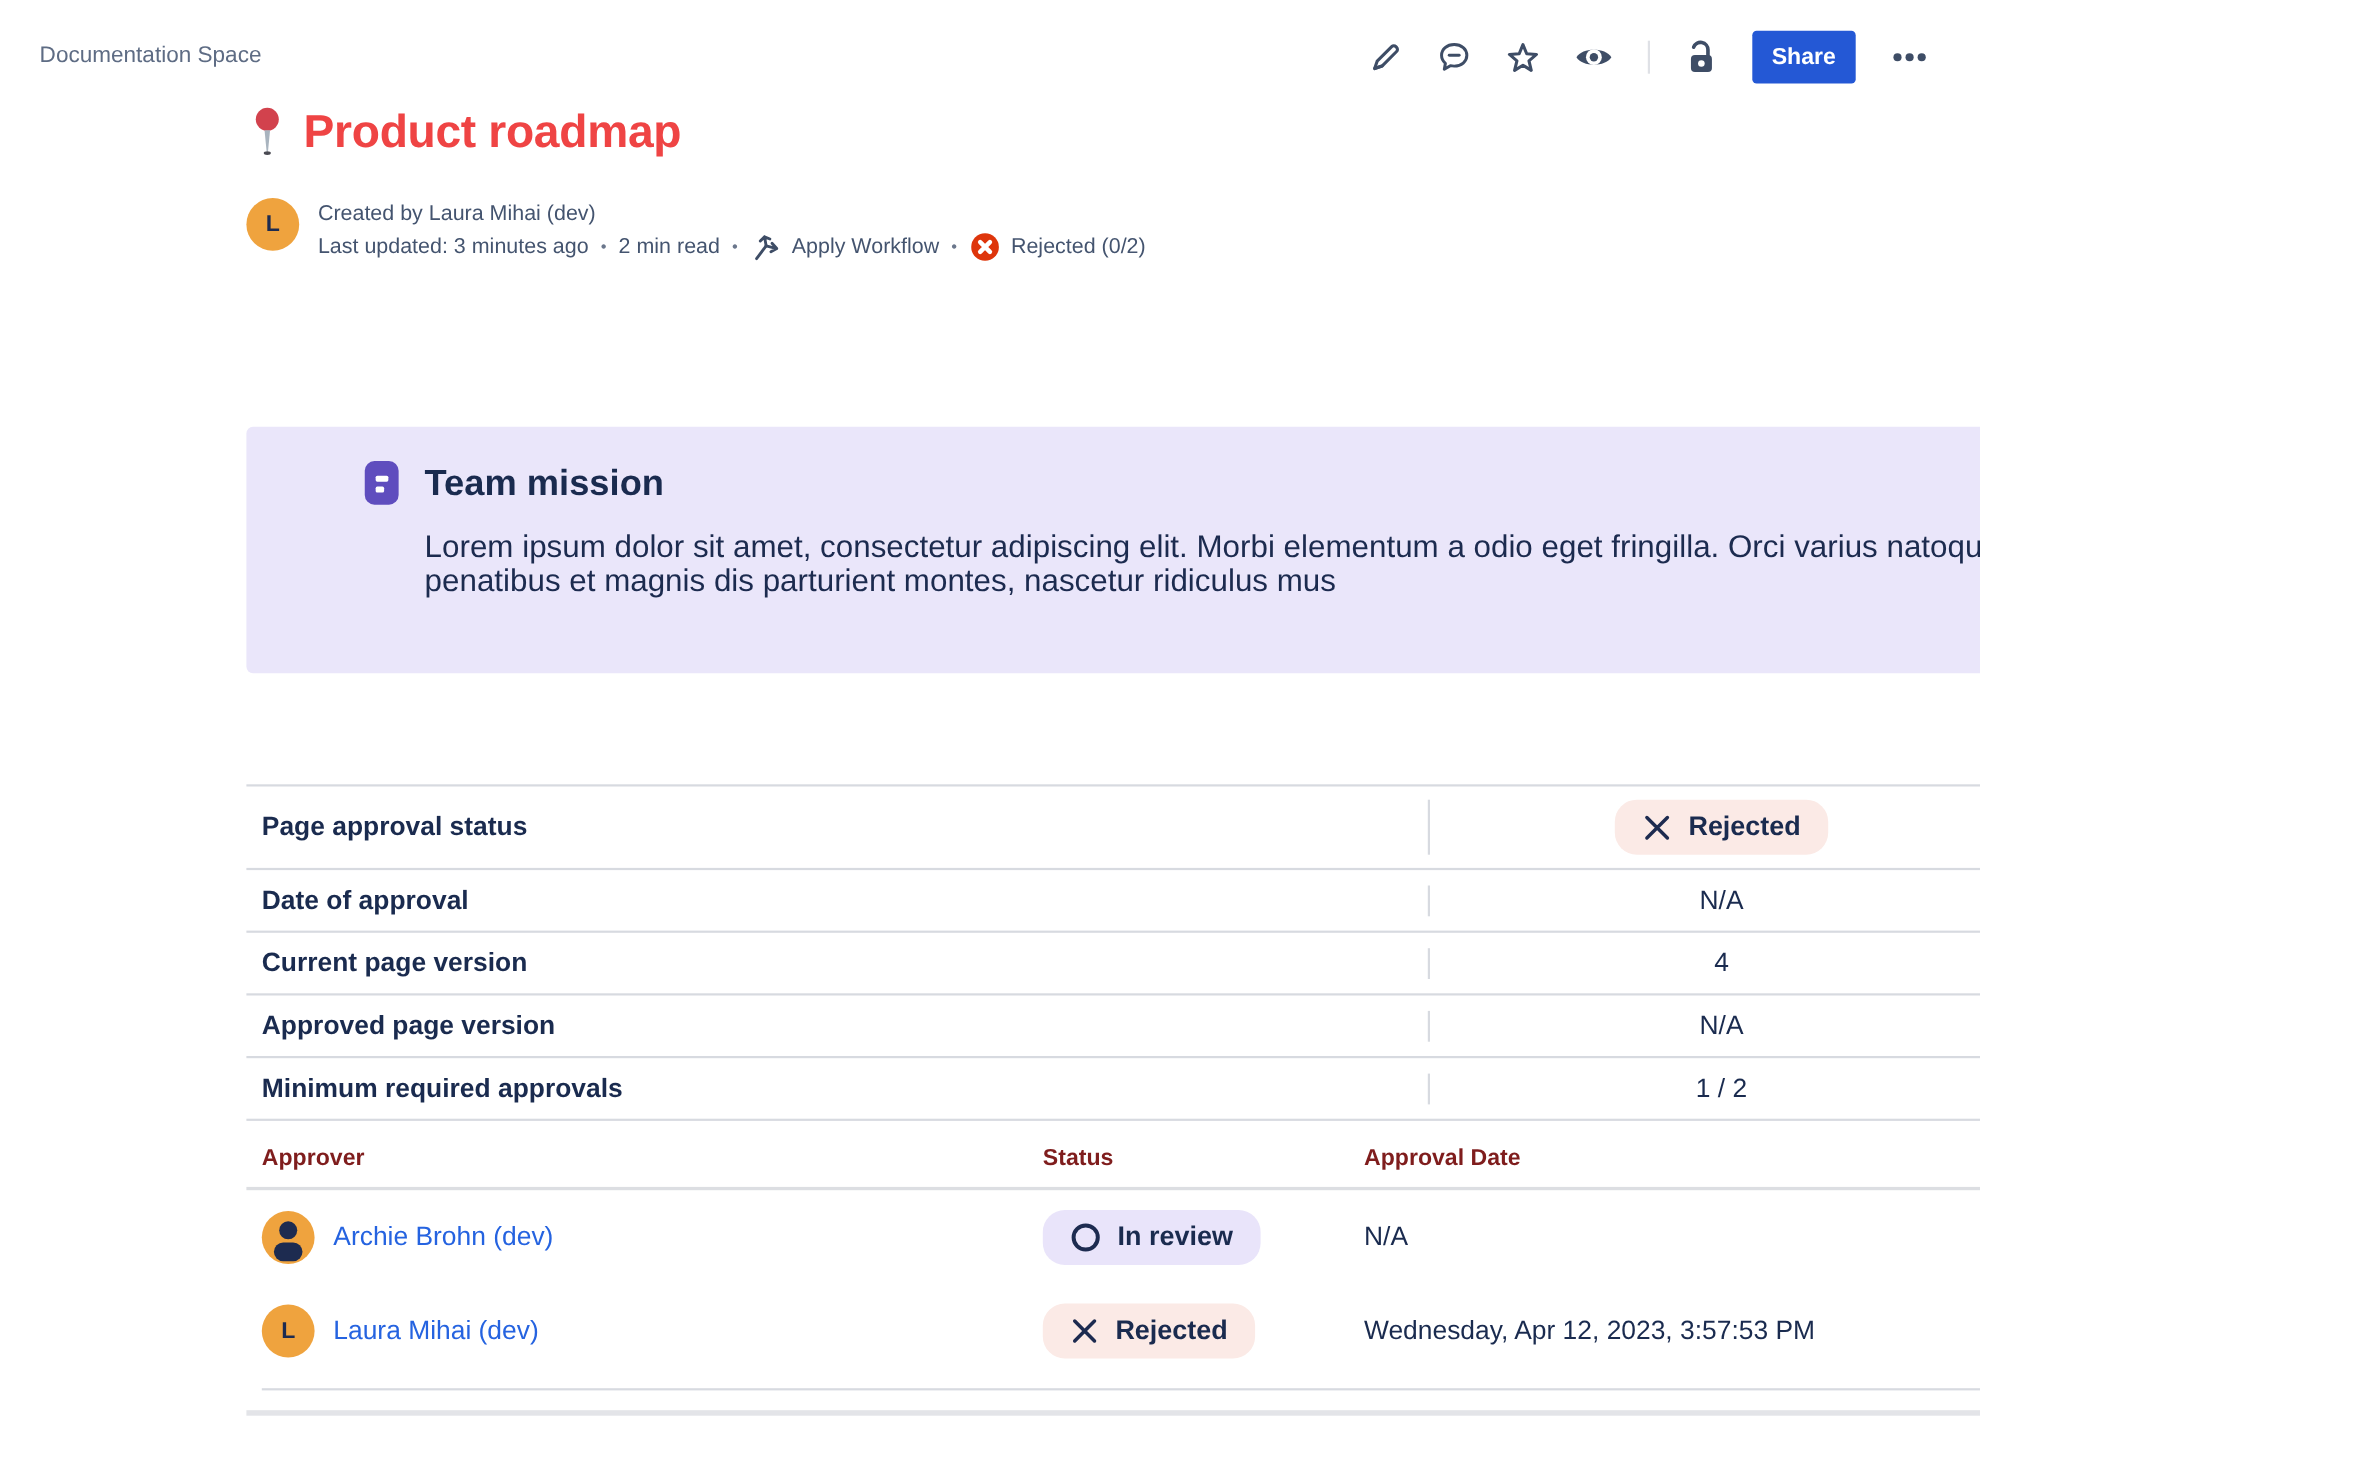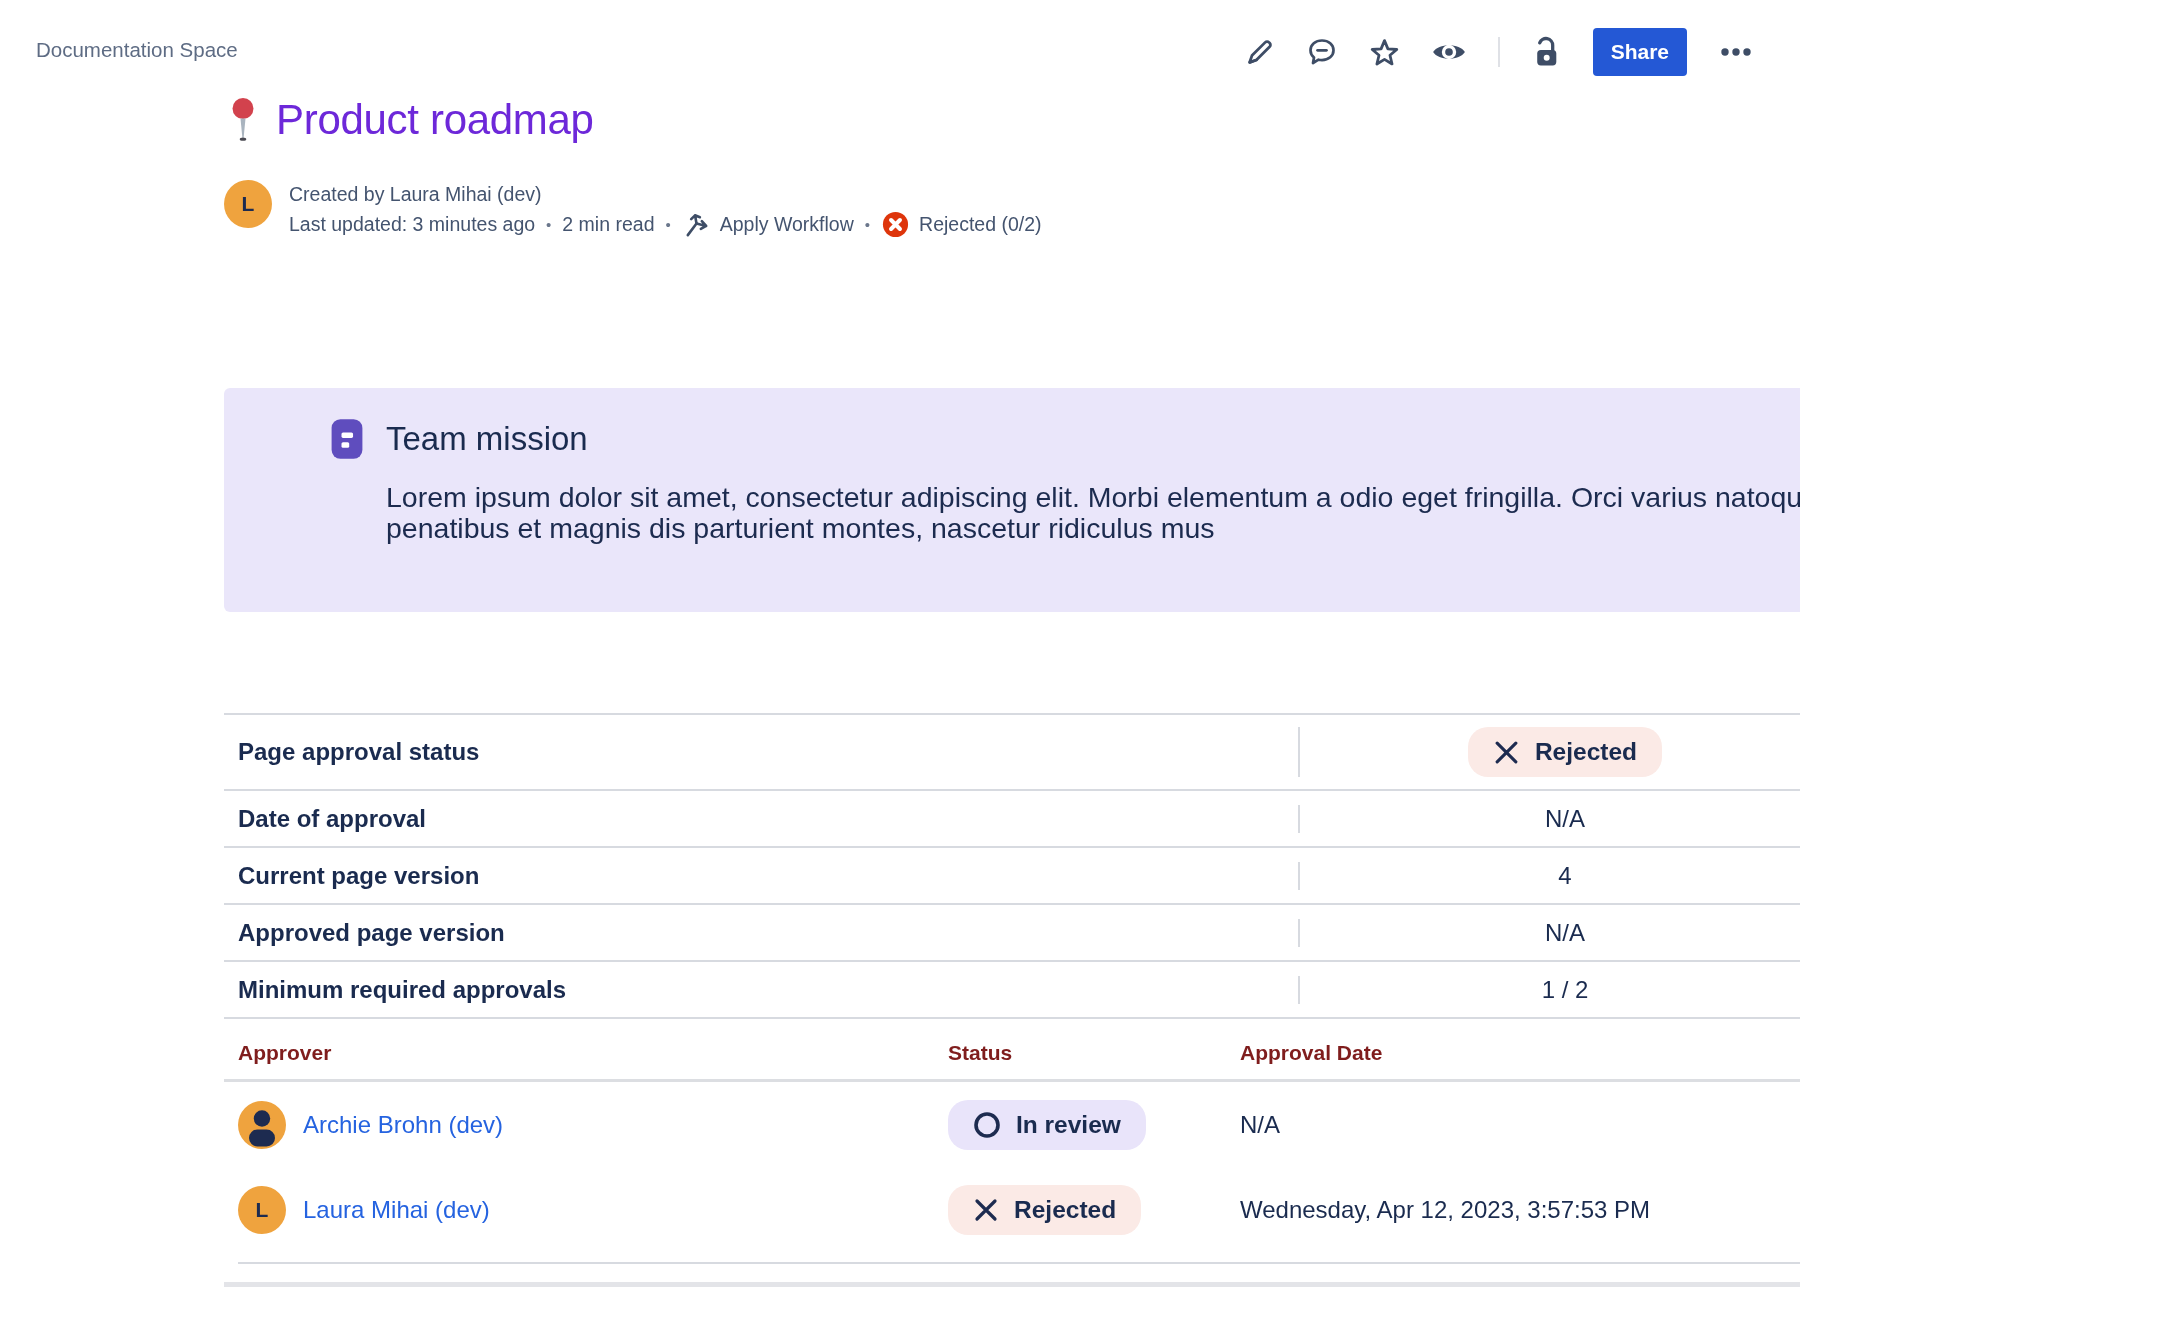--- a/index.html
+++ b/index.html
@@ -26,7 +26,7 @@
 
   
   .title-row { position: absolute; left: 228px; top: 96px; display: flex; align-items: center; gap: 18px; }
-  .title-row h1 { margin: 0; font-size: 42px; font-weight: 400; color: #6d28d9; letter-spacing: -0.3px; }
+  .title-row h1 { margin: 0; font-size: 42px; font-weight: 700; color: #ef4444; letter-spacing: -0.3px; }
 
   
   .byline { position: absolute; left: 224px; top: 180px; display: flex; gap: 17px; }

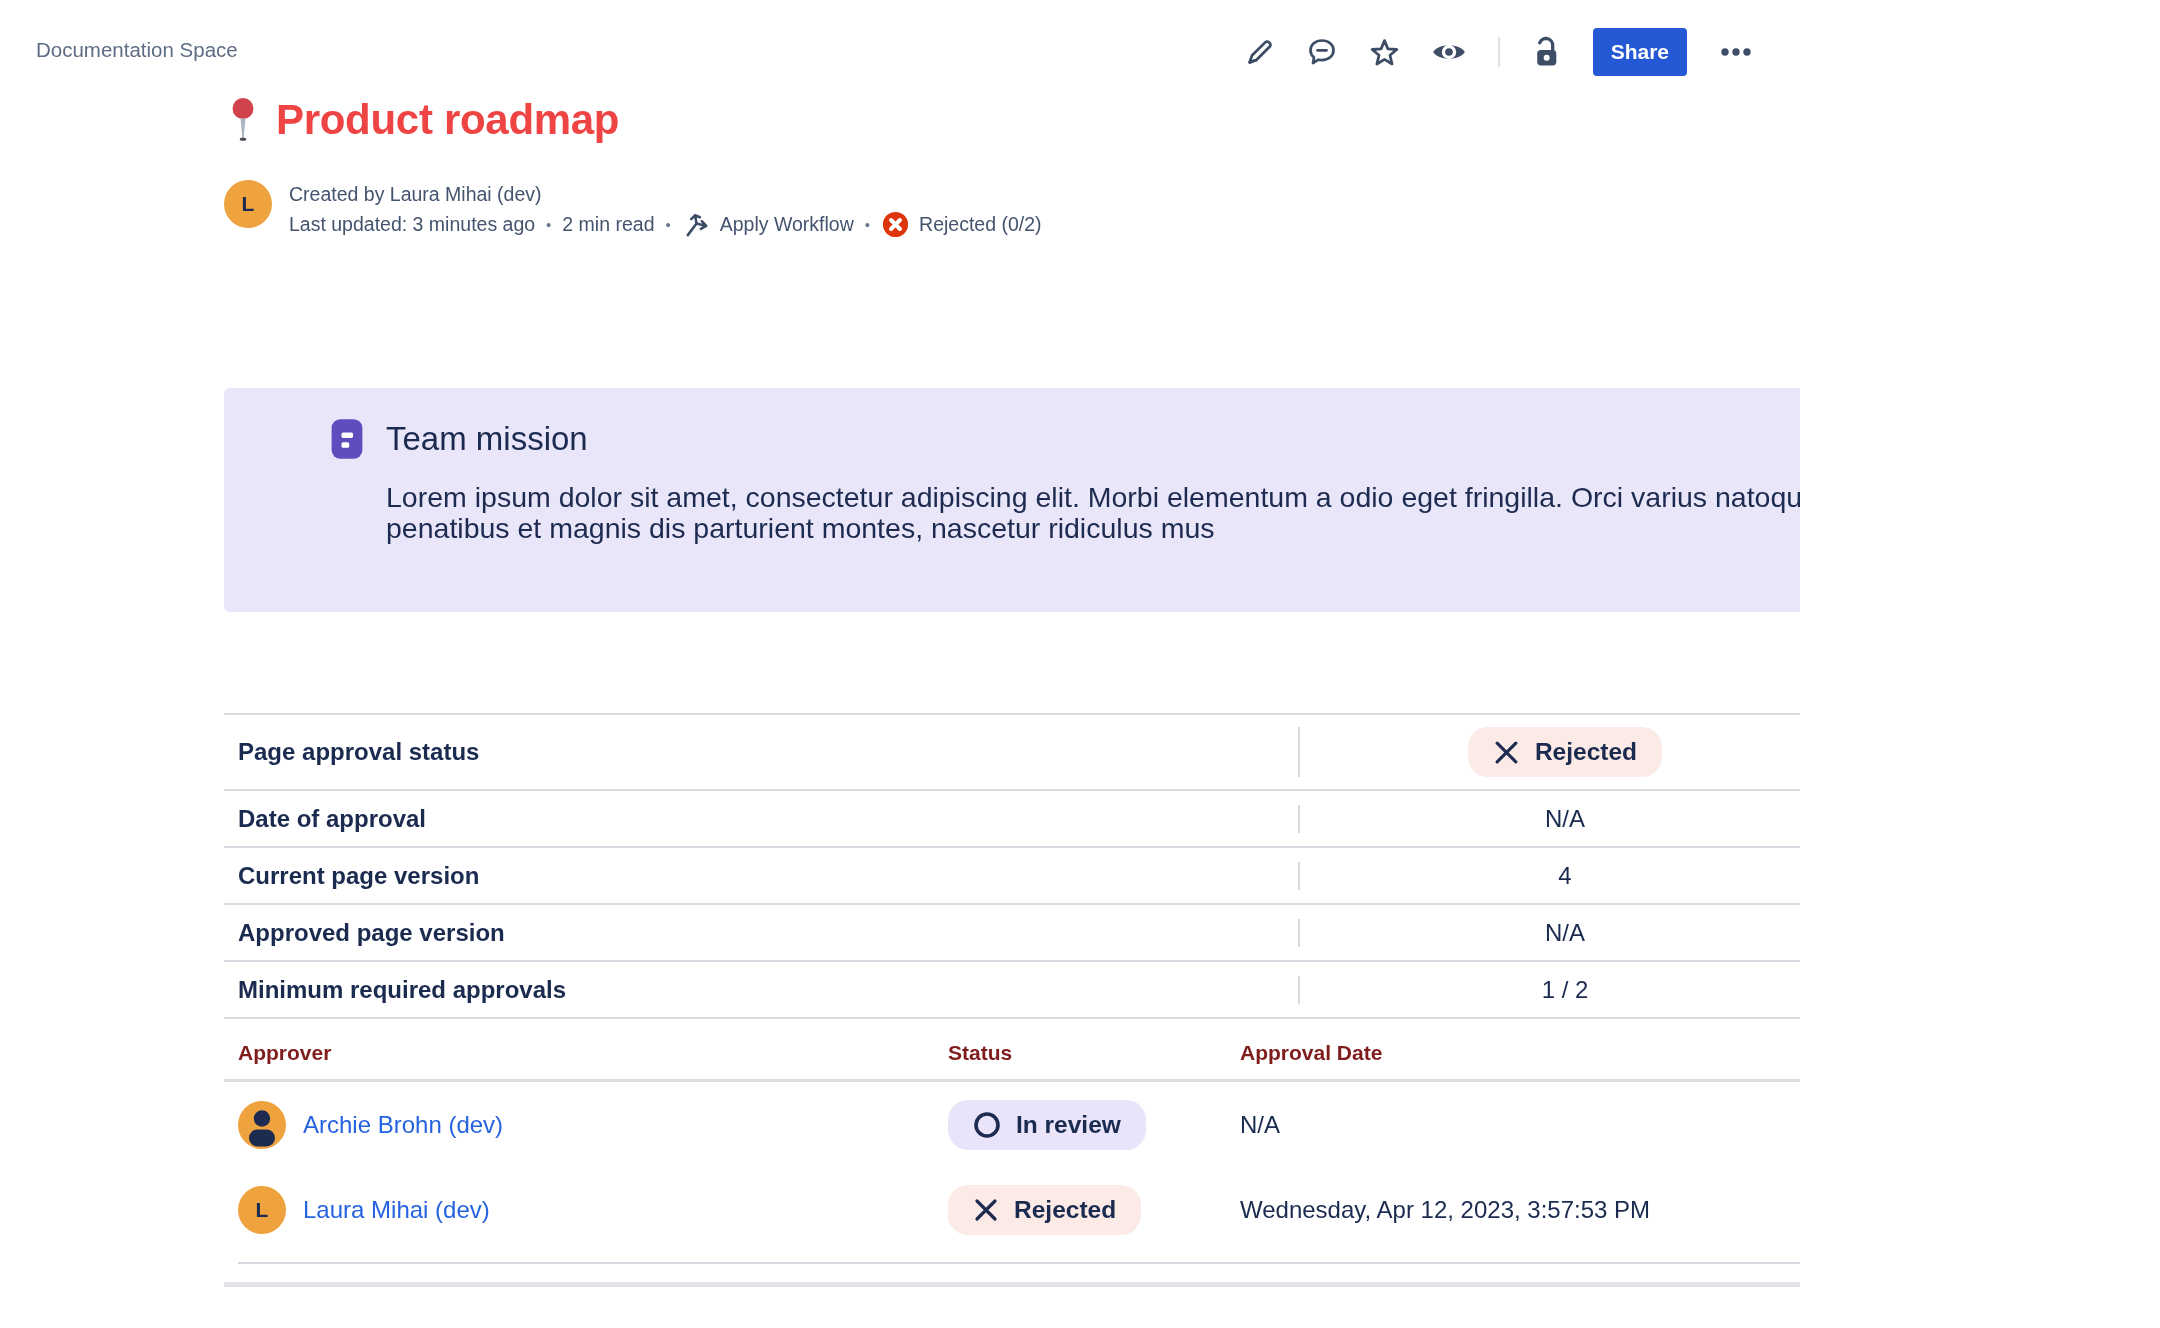--- a/index.html
+++ b/index.html
@@ -46,7 +46,7 @@
     background: #EAE6FA; border-radius: 6px; padding: 29px 40px 0 106px;
   }
   .panel-head { display: flex; align-items: center; gap: 22px; }
-  .panel-head h2 { margin: 0; font-size: 33px; font-weight: 400; color: #1A2B4F; }
+  .panel-head h2 { margin: 0; font-size: 33px; font-weight: 700; color: #1A2B4F; }
   .panel-body {
     margin: 21px 0 0 56px; width: 1432px;
     font-size: 28.5px; line-height: 31px; color: #1C2B4F;

